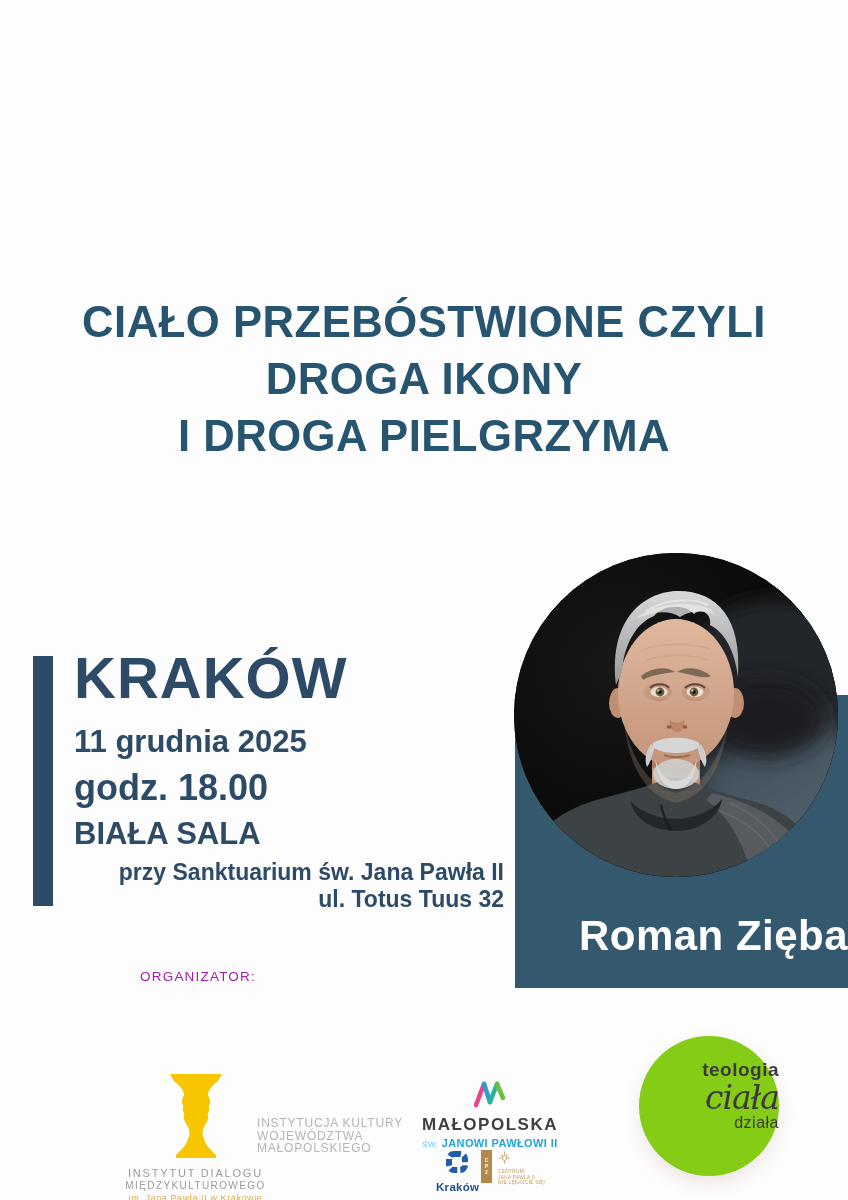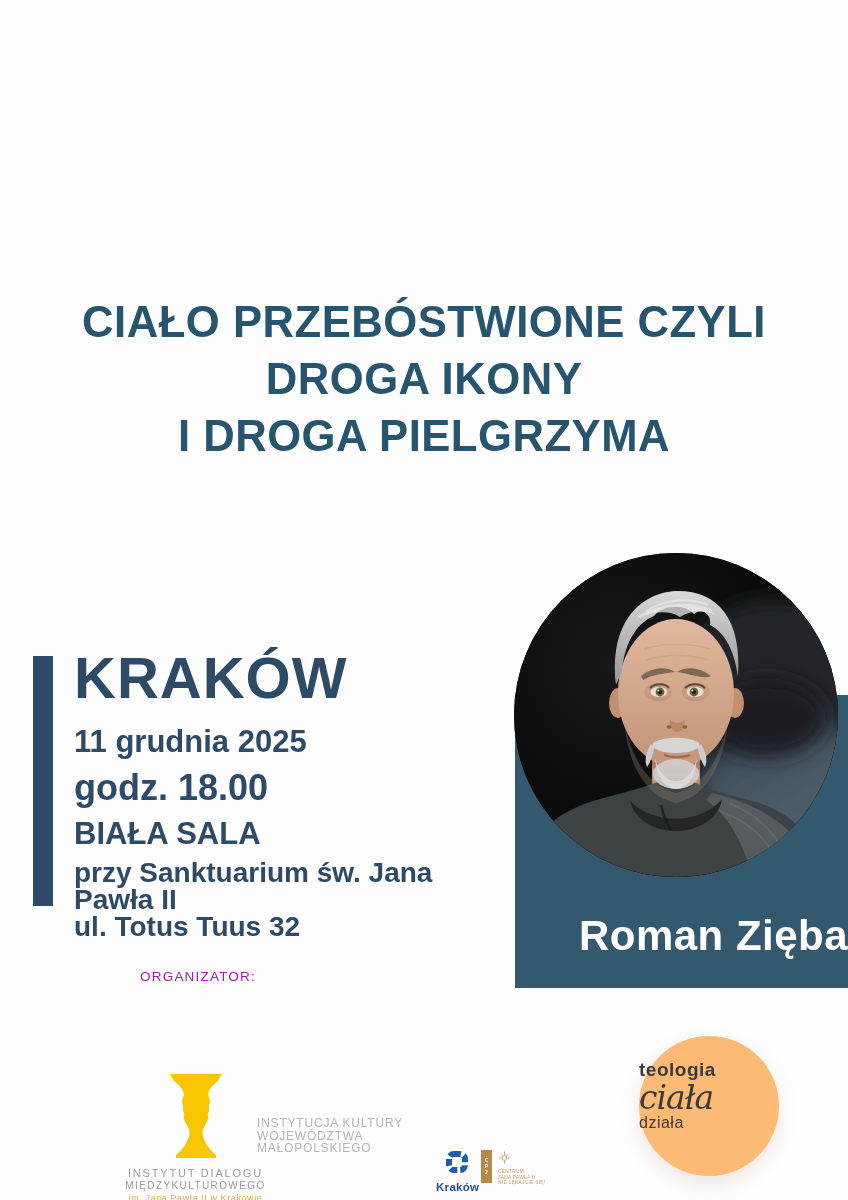--- a/index.html
+++ b/index.html
@@ -24,7 +24,7 @@
   .info .date{font-size:31px;font-weight:bold;margin-top:13px;line-height:36px;}
   .info .time{font-size:36px;font-weight:bold;margin-top:10px;line-height:36px;}
   .info .venue{font-size:31px;font-weight:bold;margin-top:10px;line-height:35px;}
-  .info .addr{font-size:28px;font-weight:bold;margin-top:8px;line-height:27px;}
+  .info .addr{font-size:23px;font-weight:bold;margin-top:8px;line-height:27px;text-align:right;}
 
   
   .panel{position:absolute;left:515px;top:695px;width:333px;height:293px;background:#34586e;}

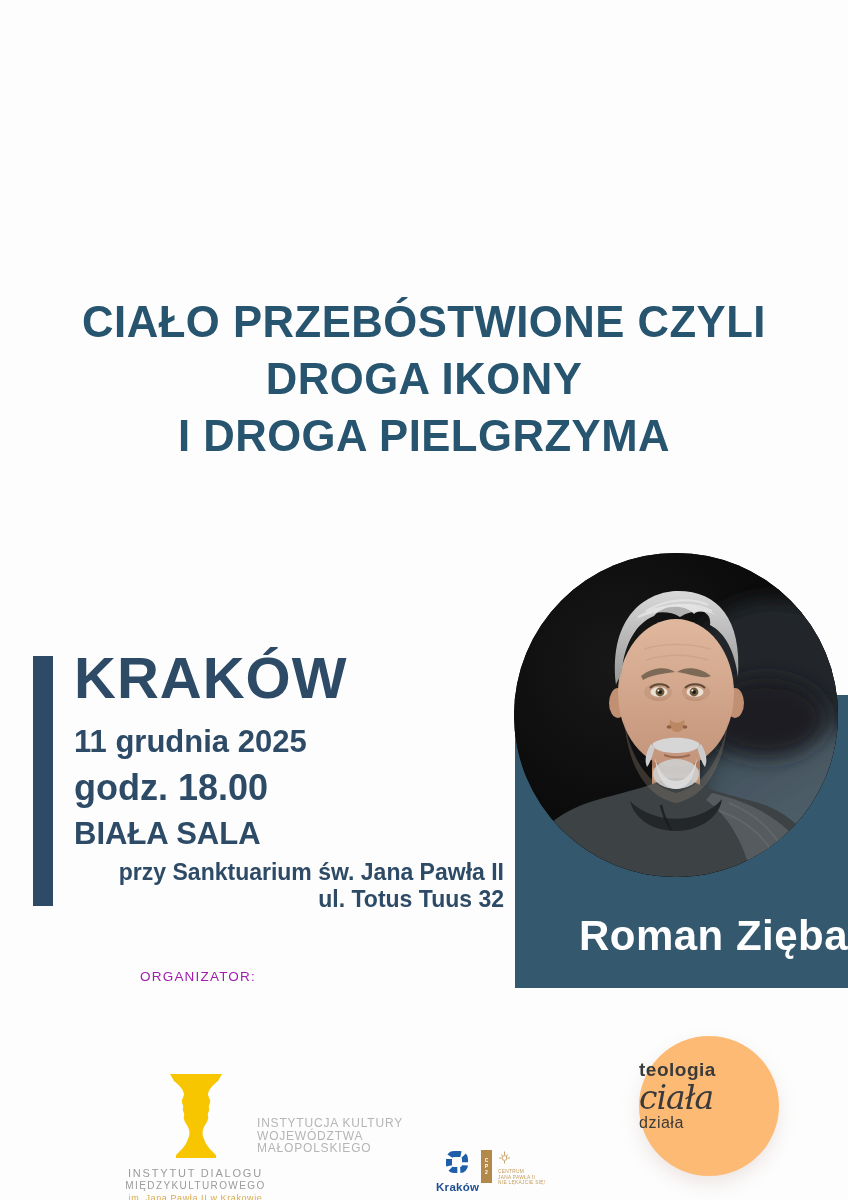--- a/index.html
+++ b/index.html
@@ -63,7 +63,7 @@
   .cjp .lines{font-size:4.8px;line-height:5.6px;color:#c49a58;letter-spacing:0.3px;margin-top:1px;}
 
   .badge{position:absolute;left:639px;top:1036px;width:140px;height:140px;border-radius:50%;
-    background:#fdba74;box-shadow:0 8px 18px rgba(180,150,140,0.22);text-align:left;color:#3a3a3a;}
+    background:#84cc16;box-shadow:0 8px 18px rgba(180,150,140,0.22);text-align:right;color:#3a3a3a;}
   .badge .t{margin-top:23px;font-size:19px;font-weight:bold;letter-spacing:0.5px;}
   .badge .m{font-family:"DejaVu Serif",serif;font-style:italic;font-size:33px;
     letter-spacing:-1px;margin-top:-3px;}

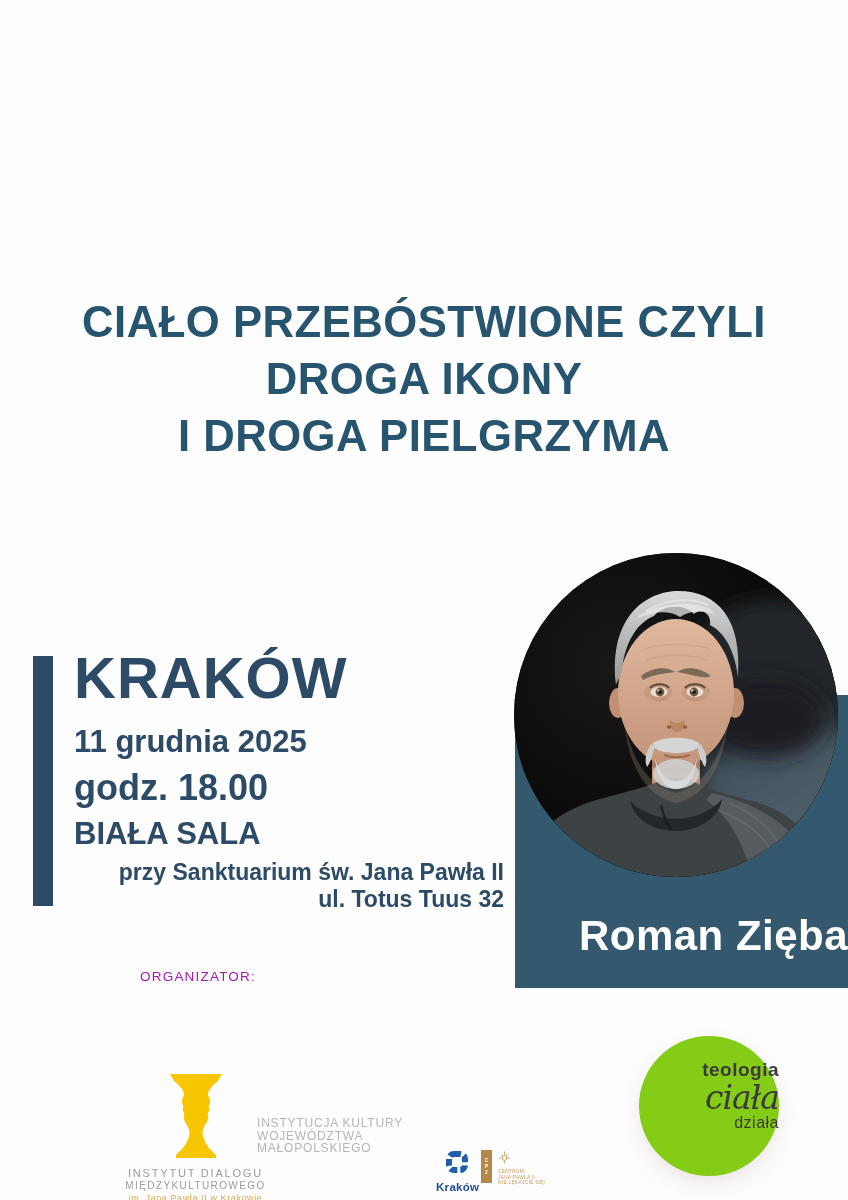--- a/index.html
+++ b/index.html
@@ -196,6 +196,21 @@
     <div>MAŁOPOLSKIEGO</div>
   </div>
 
+  <div class="mal">
+    <svg width="40" height="29" viewBox="0 0 40 29">
+      <g stroke-width="4.6" stroke-linecap="round" fill="none">
+        <path d="M6,26 L14,5" stroke="#e8468c"></path>
+        <path d="M14,5 L20,23" stroke="#2e9bd6"></path>
+        <path d="M20,23 L27,5" stroke="#2bb39b"></path>
+        <path d="M27,5 L33,19" stroke="#6fbe44"></path>
+      </g>
+    </svg>
+    <div class="name">MAŁOPOLSKA</div>
+    <div class="dedic">
+      <span class="pfx">ŚW.</span>
+      <span>JANOWI PAWŁOWI II</span>
+    </div>
+  </div>
 
   <div class="krk">
     <svg width="26" height="26" viewBox="0 0 26 26">

